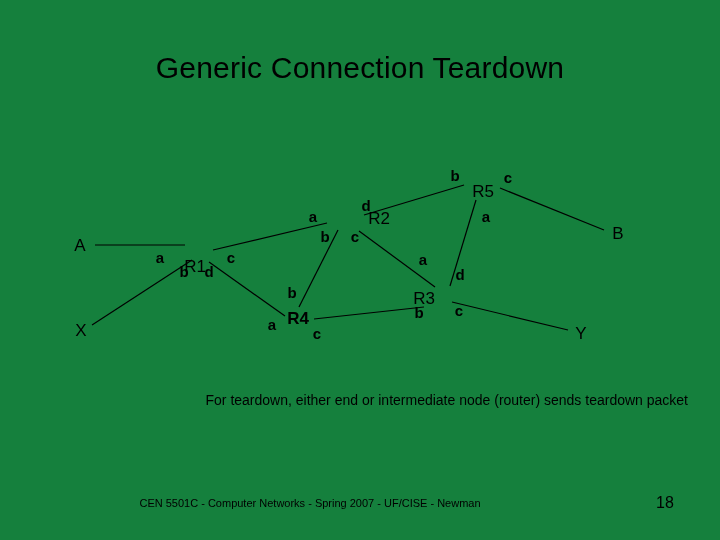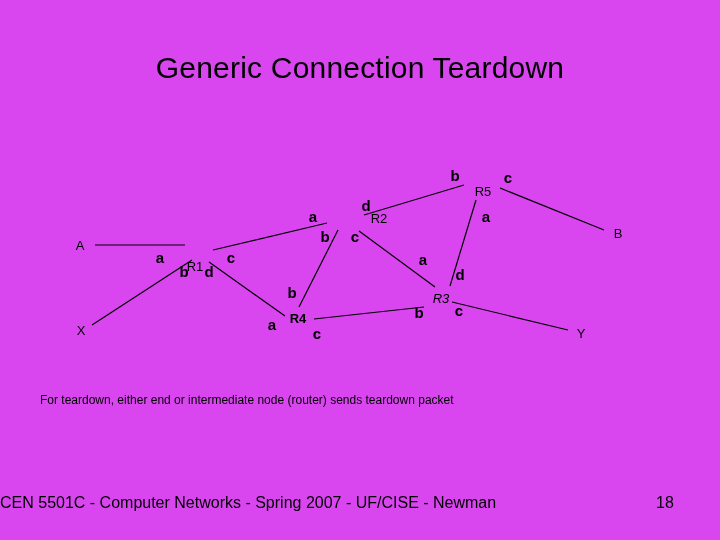--- a/index.html
+++ b/index.html
@@ -21,7 +21,7 @@
     left: 0; top: 0;
     width: 720px;
     height: 540px;
-    background: #d946ef;
+    background: #15803d;
   }
   .slide-title {
     position: absolute;

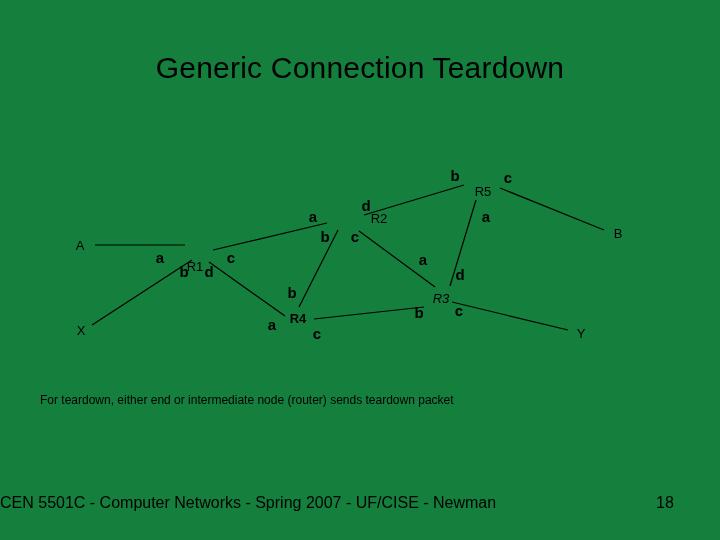--- a/index.html
+++ b/index.html
@@ -52,7 +52,7 @@
   }
   .node-label {
     position: absolute;
-    font-size: 13px;
+    font-size: 17px;
     line-height: 17px;
     color: #000000;
     white-space: nowrap;

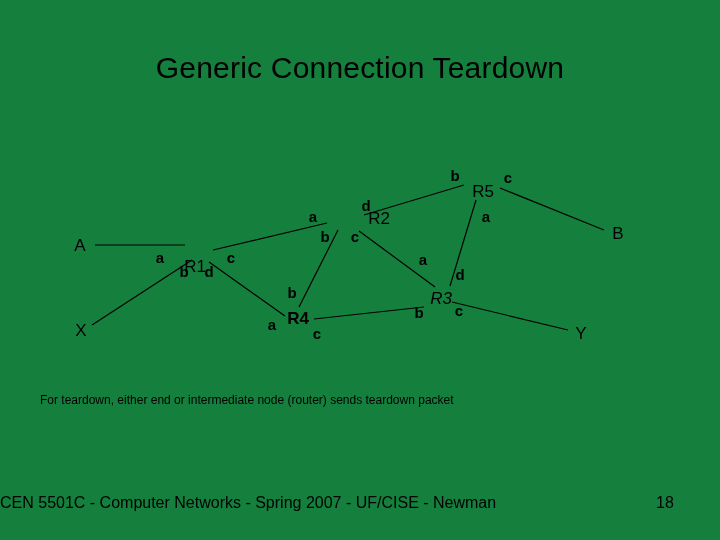--- a/index.html
+++ b/index.html
@@ -127,7 +127,7 @@
         <div class="node-label" style="left: 581px; top: 193px;">Y</div>
         <div class="node-label" style="left: 195px; top: 110px; margin-top: 16px;">R1</div>
         <div class="node-label" style="left: 349px; top: 78px; margin-left: 30px;">R2</div>
-        <div class="node-label" style="left: 441px; top: 158px; font-style: italic;">R3</div>
+        <div class="node-label" style="left: 424px; top: 158px;">R3</div>
         <div class="node-label" style="left: 298px; top: 178px; font-weight: bold;">R4</div>
         <div class="node-label" style="left: 483px; top: 51px;">R5</div>
       </div>

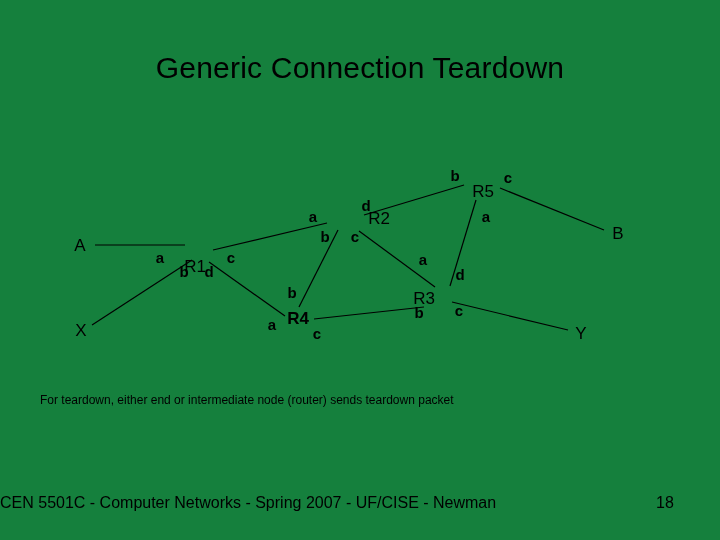--- a/index.html
+++ b/index.html
@@ -72,8 +72,8 @@
     left: 40px;
     top: 390px;
     width: 648px;
-    text-align: left;
-    font-size: 12px;
+    text-align: right;
+    font-size: 14px;
     line-height: 20px;
     color: #000000;
     white-space: nowrap;

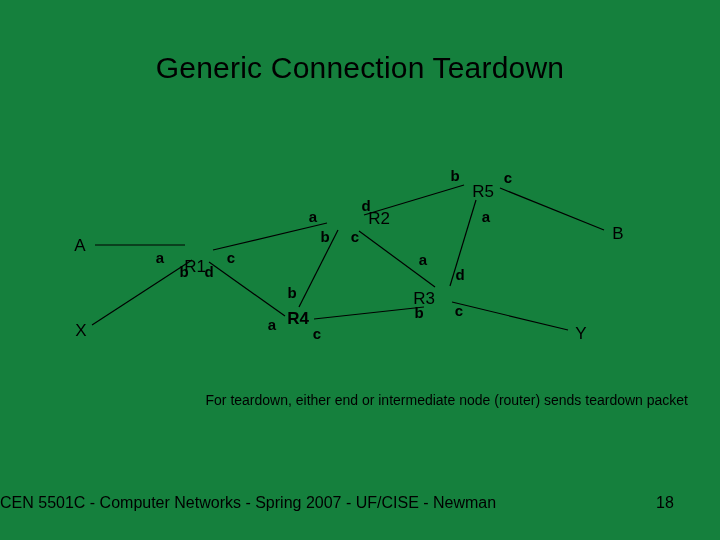--- a/index.html
+++ b/index.html
@@ -83,7 +83,8 @@
     left: 0;
     top: 494px;
     width: 620px;
-    font-size: 16px;
+    text-align: center;
+    font-size: 11px;
     line-height: 18px;
     color: #000000;
     white-space: nowrap;

